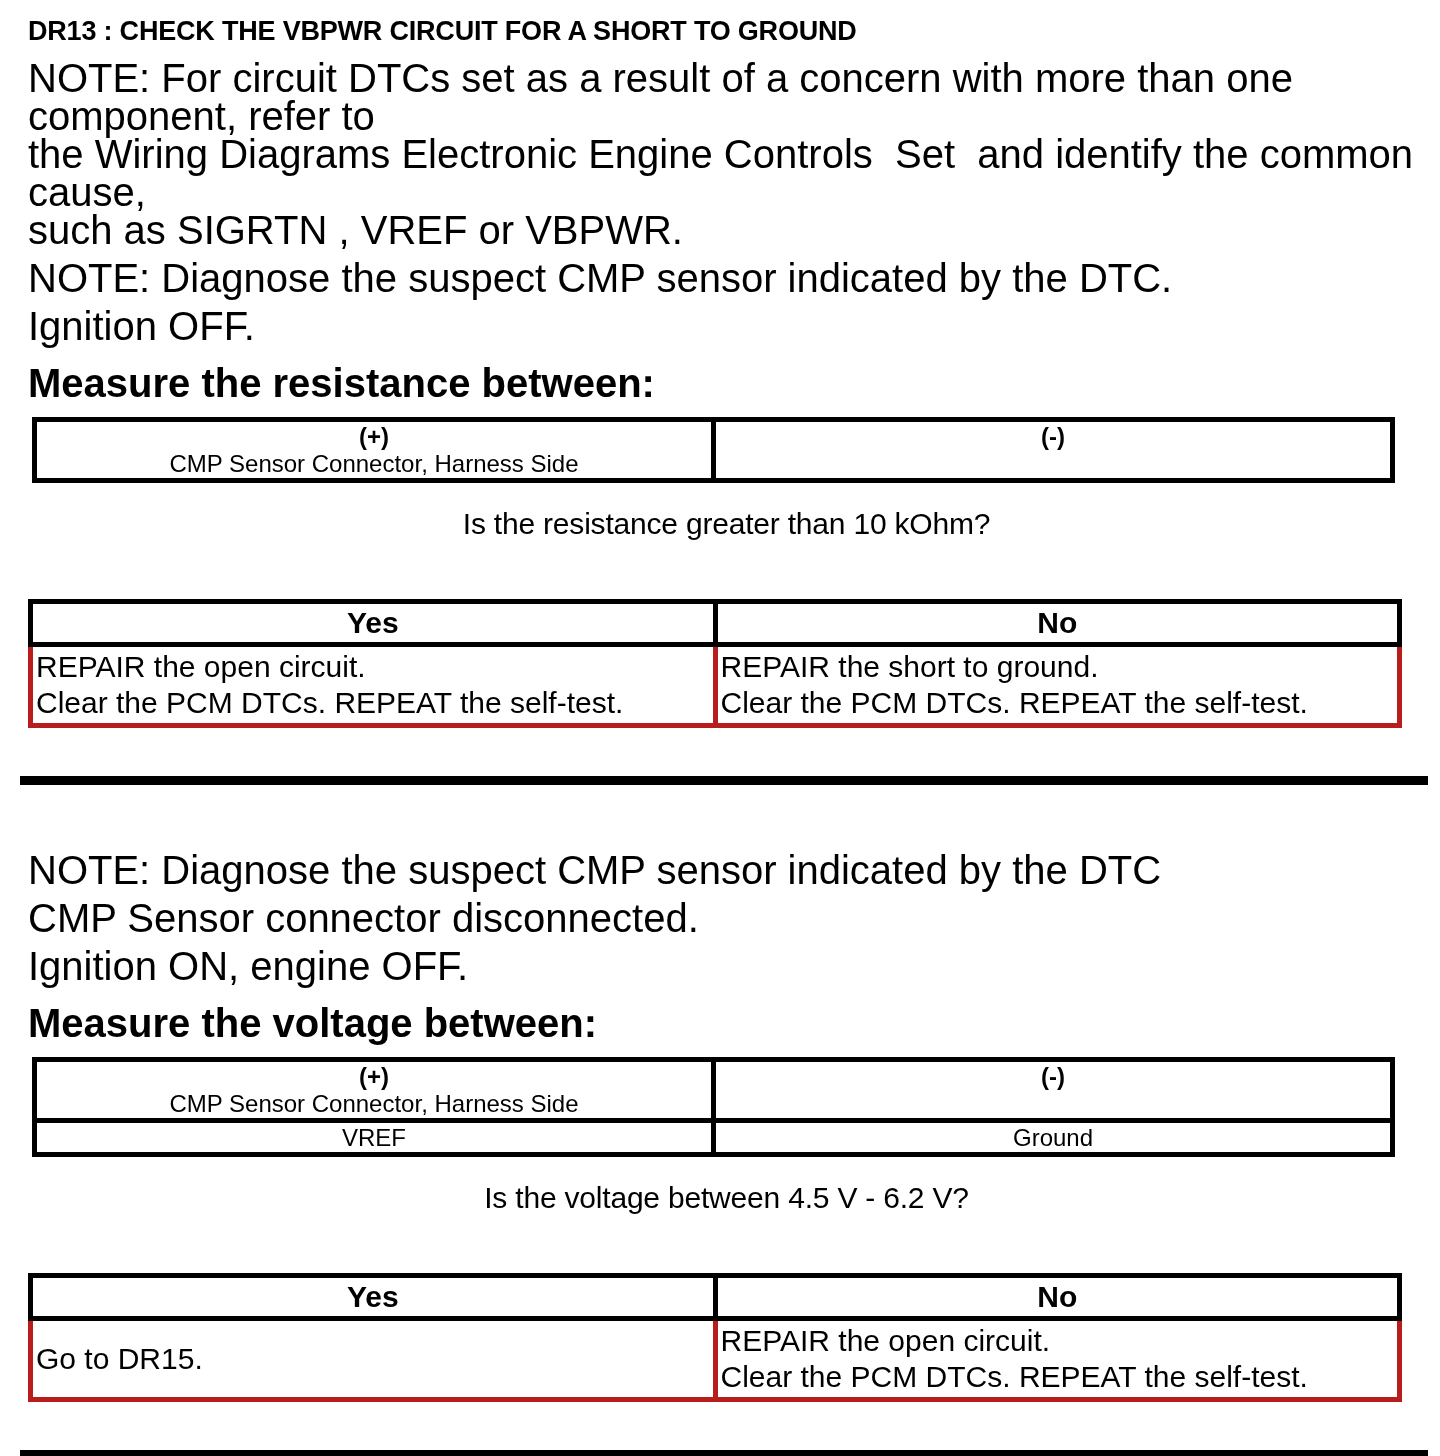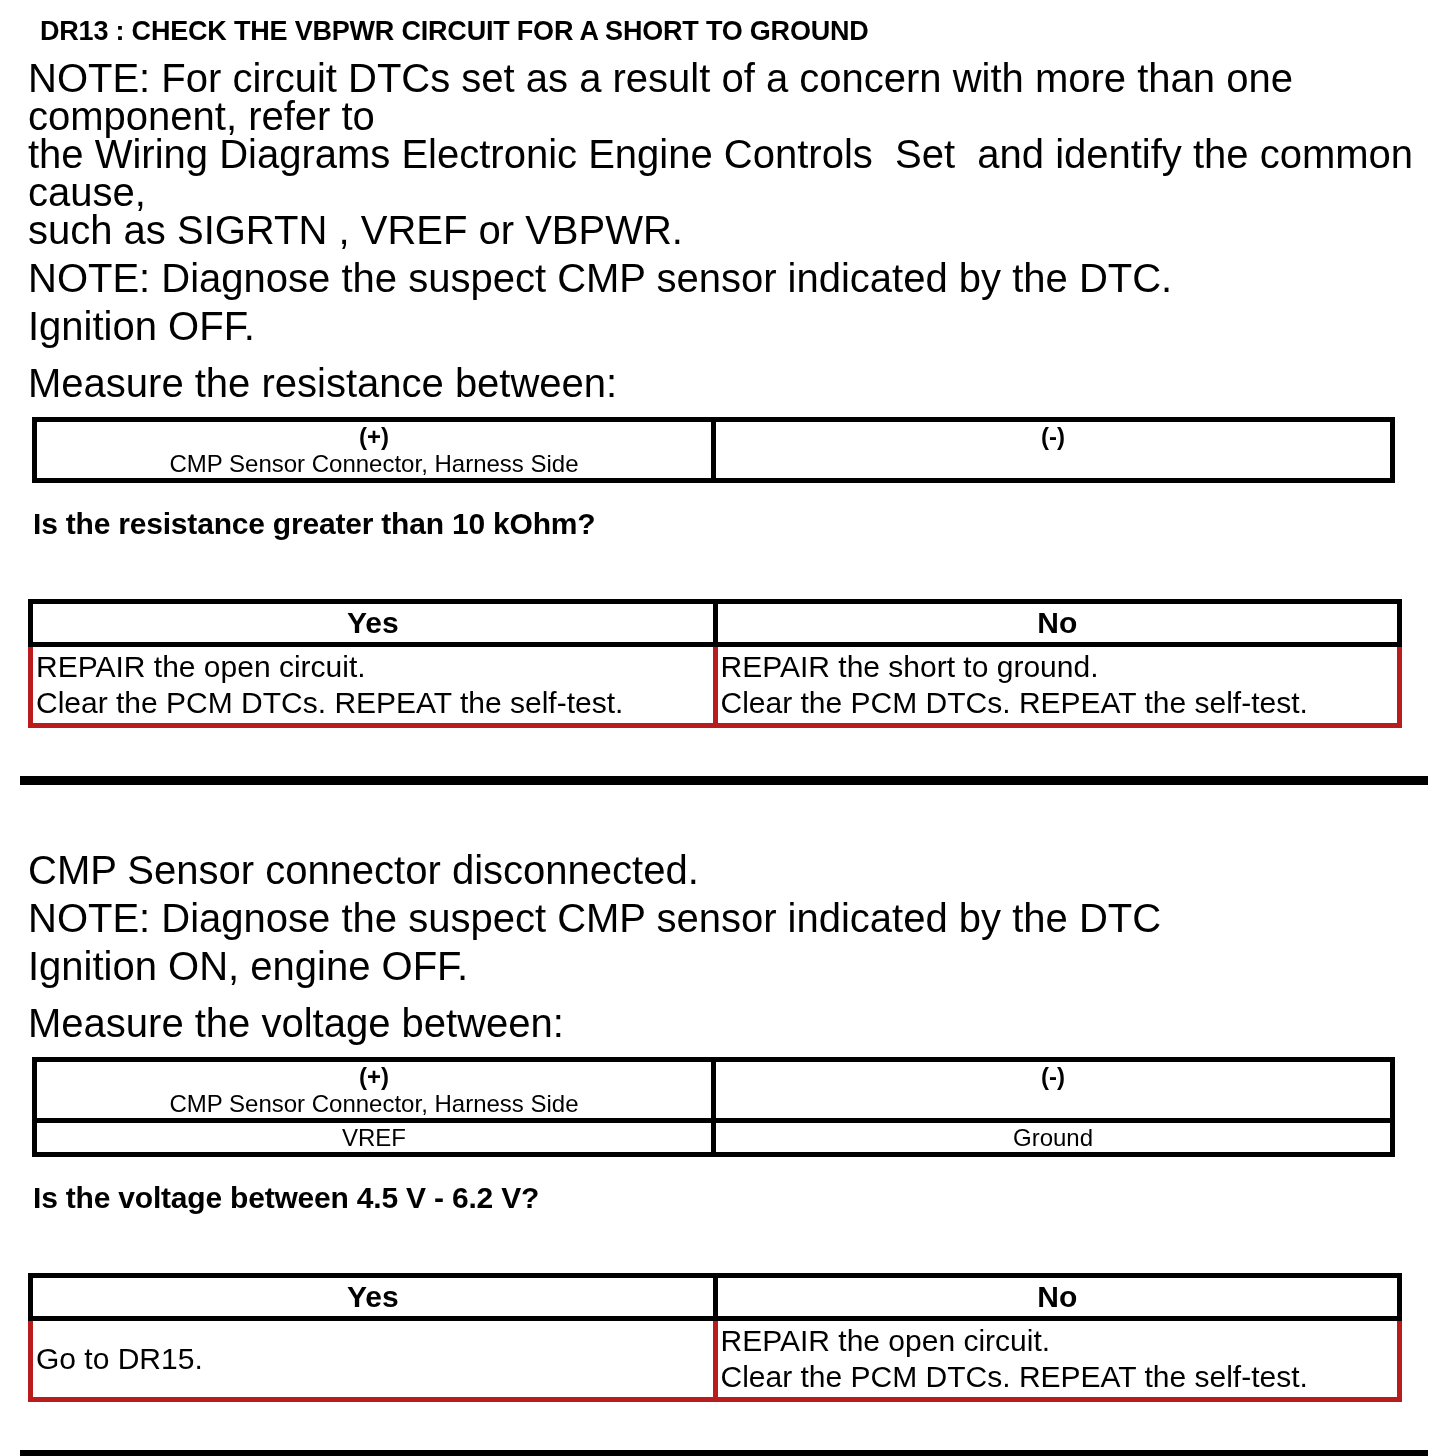--- a/index.html
+++ b/index.html
@@ -21,7 +21,7 @@
     font-size: 27px;
     font-weight: bold;
     line-height: 1.15;
-    margin: 0 0 12px 12px;
+    margin: 0 0 12px 0;
     letter-spacing: -0.2px;
   }
   .body-text {

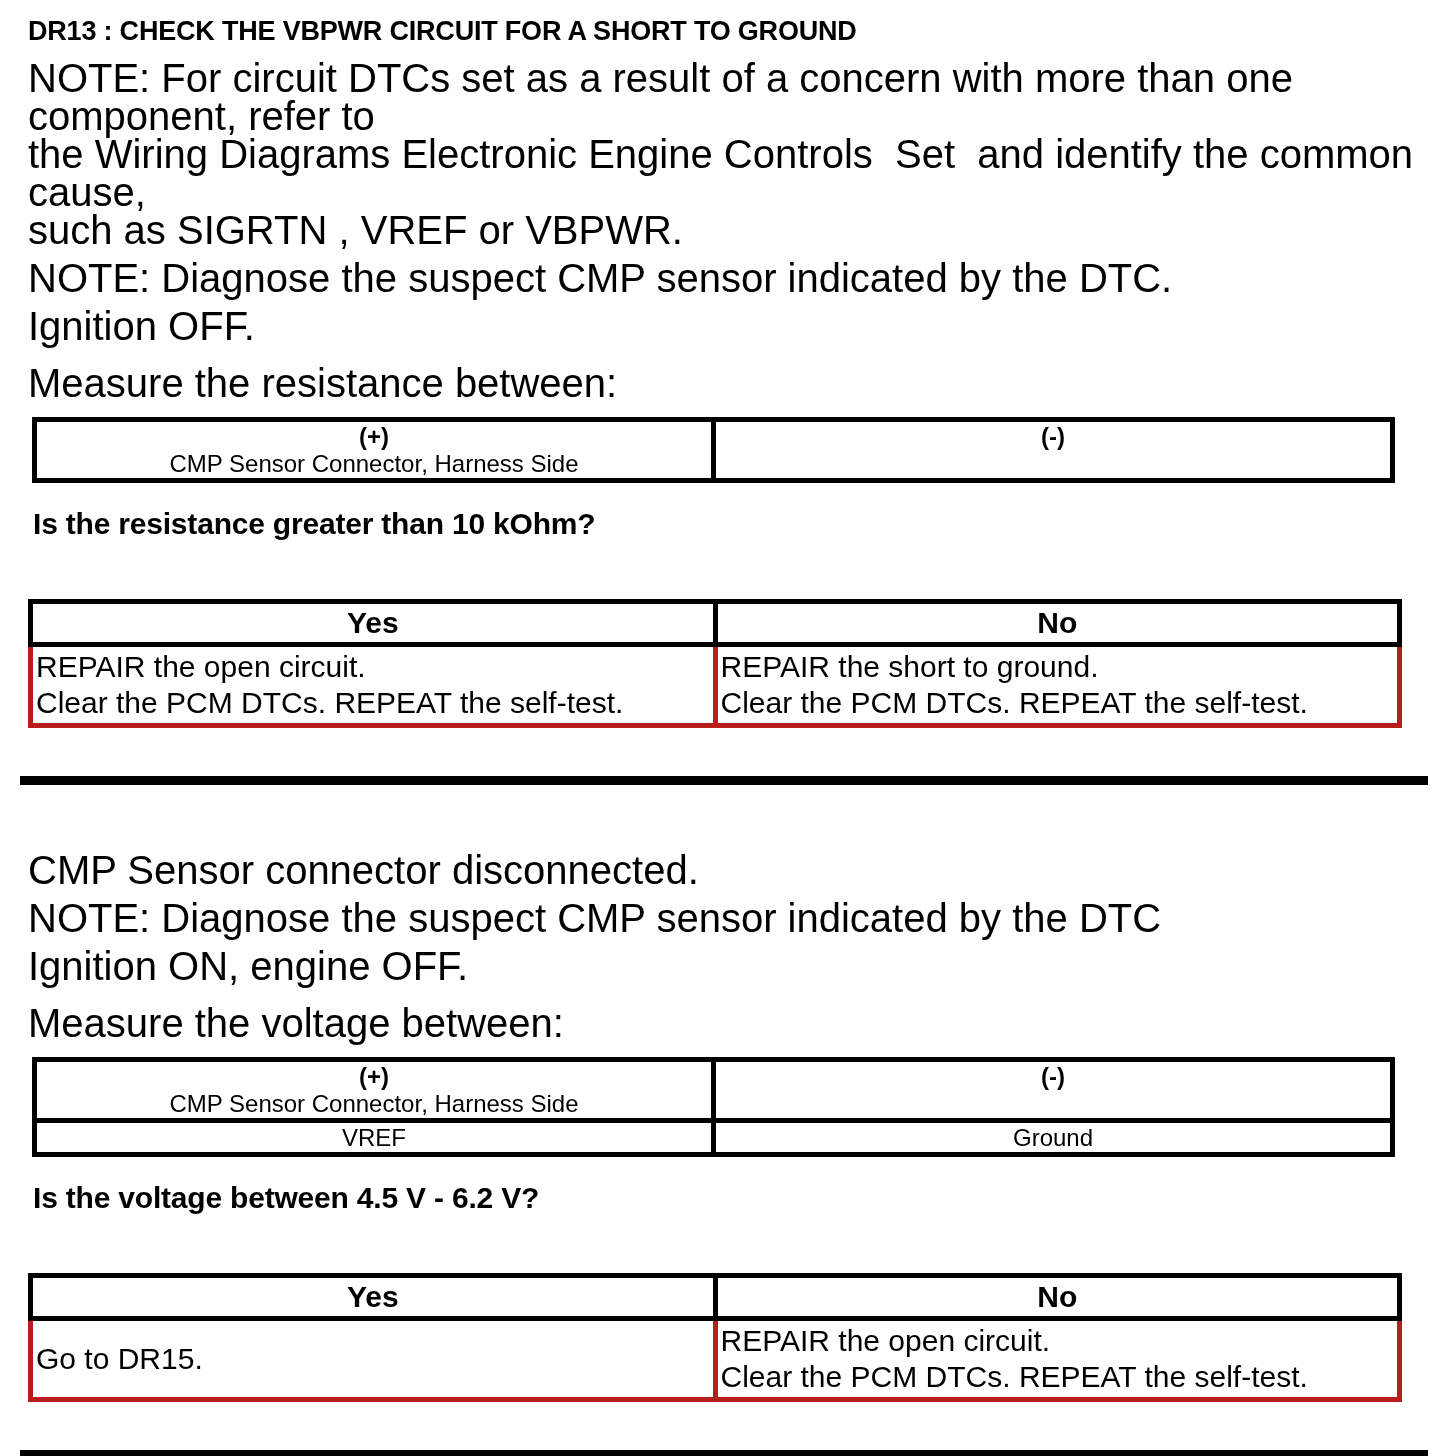--- a/index.html
+++ b/index.html
@@ -35,6 +35,7 @@
   .measure-line {
     margin-top: 19px;
     margin-bottom: 0;
+    font-weight: bold;
   }
   
   .meas-table {

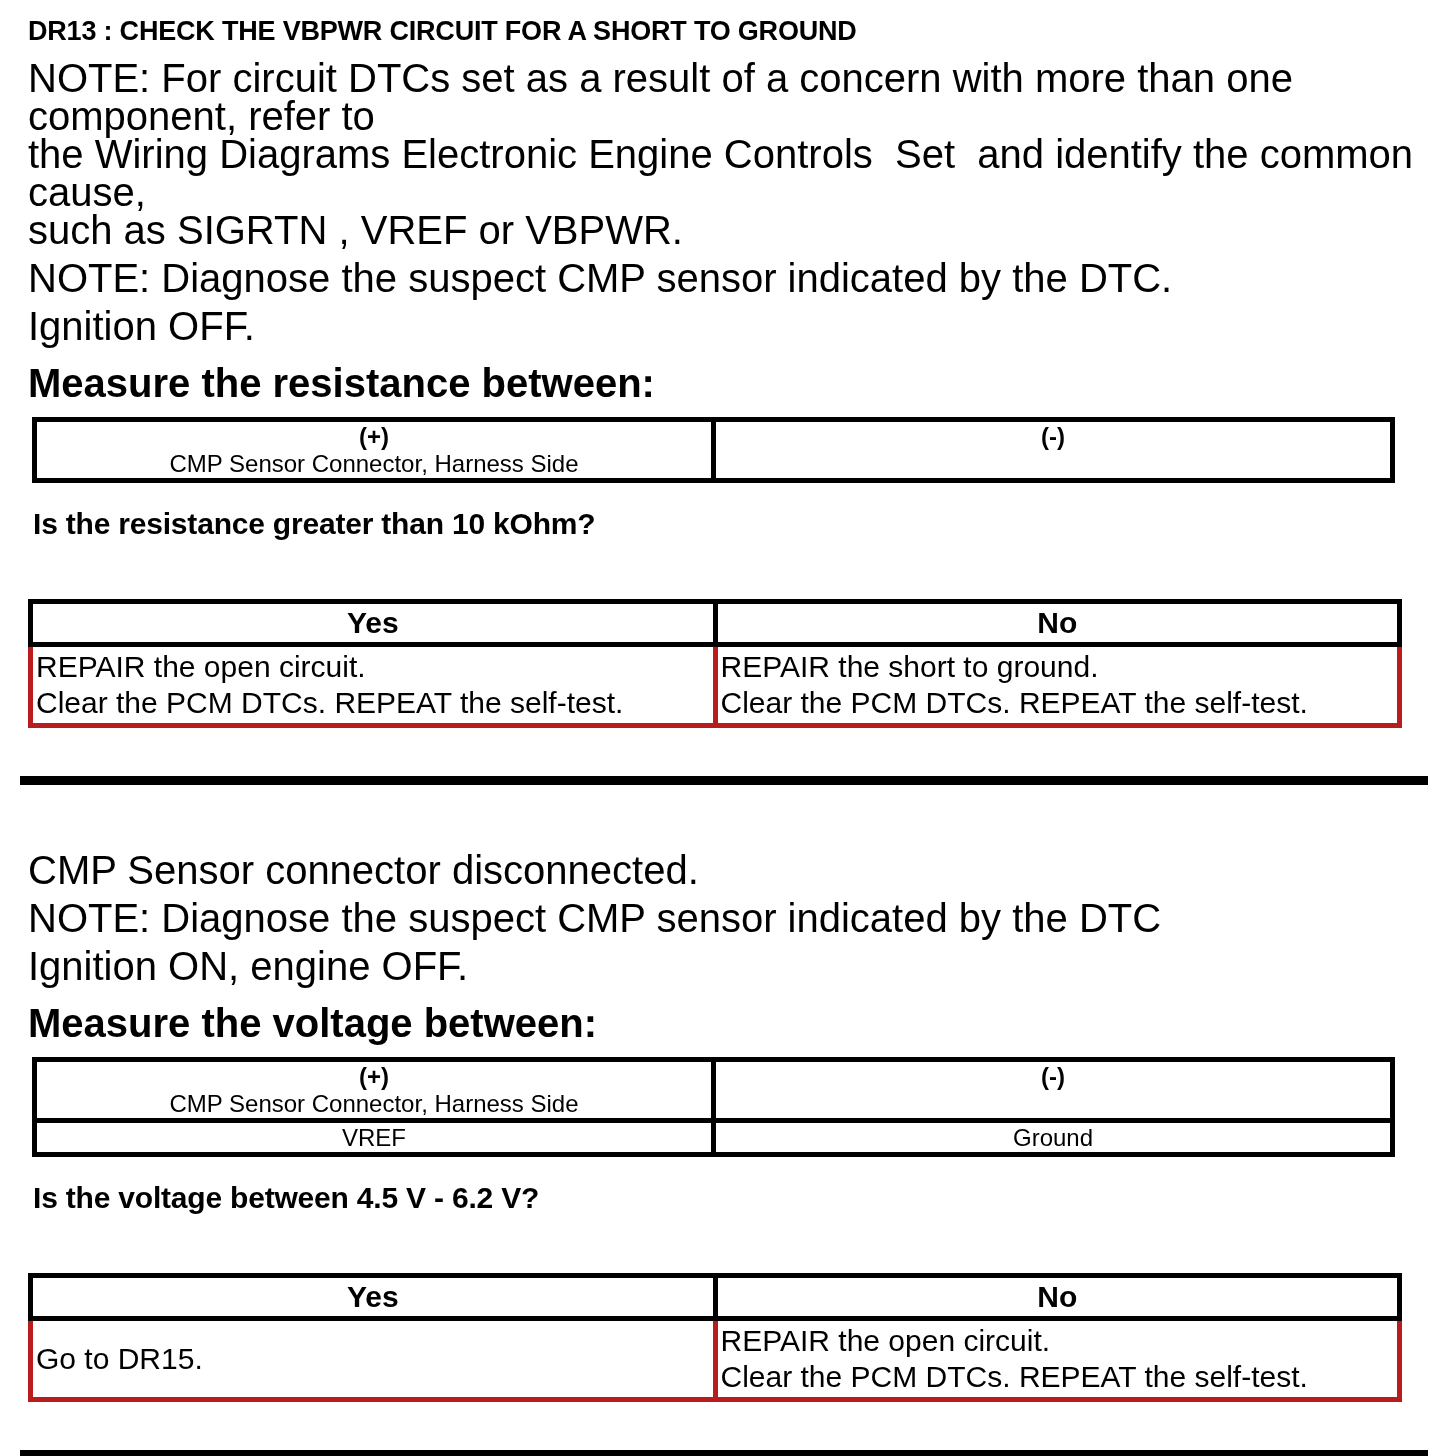--- a/index.html
+++ b/index.html
@@ -58,10 +58,11 @@
   
   .question {
     font-size: 30px;
-    font-weight: bold;
+    font-weight: normal;
     line-height: 38px;
     margin: 22px 0 0 5px;
     letter-spacing: -0.2px;
+    text-align: center;
   }
   
   .result-table {

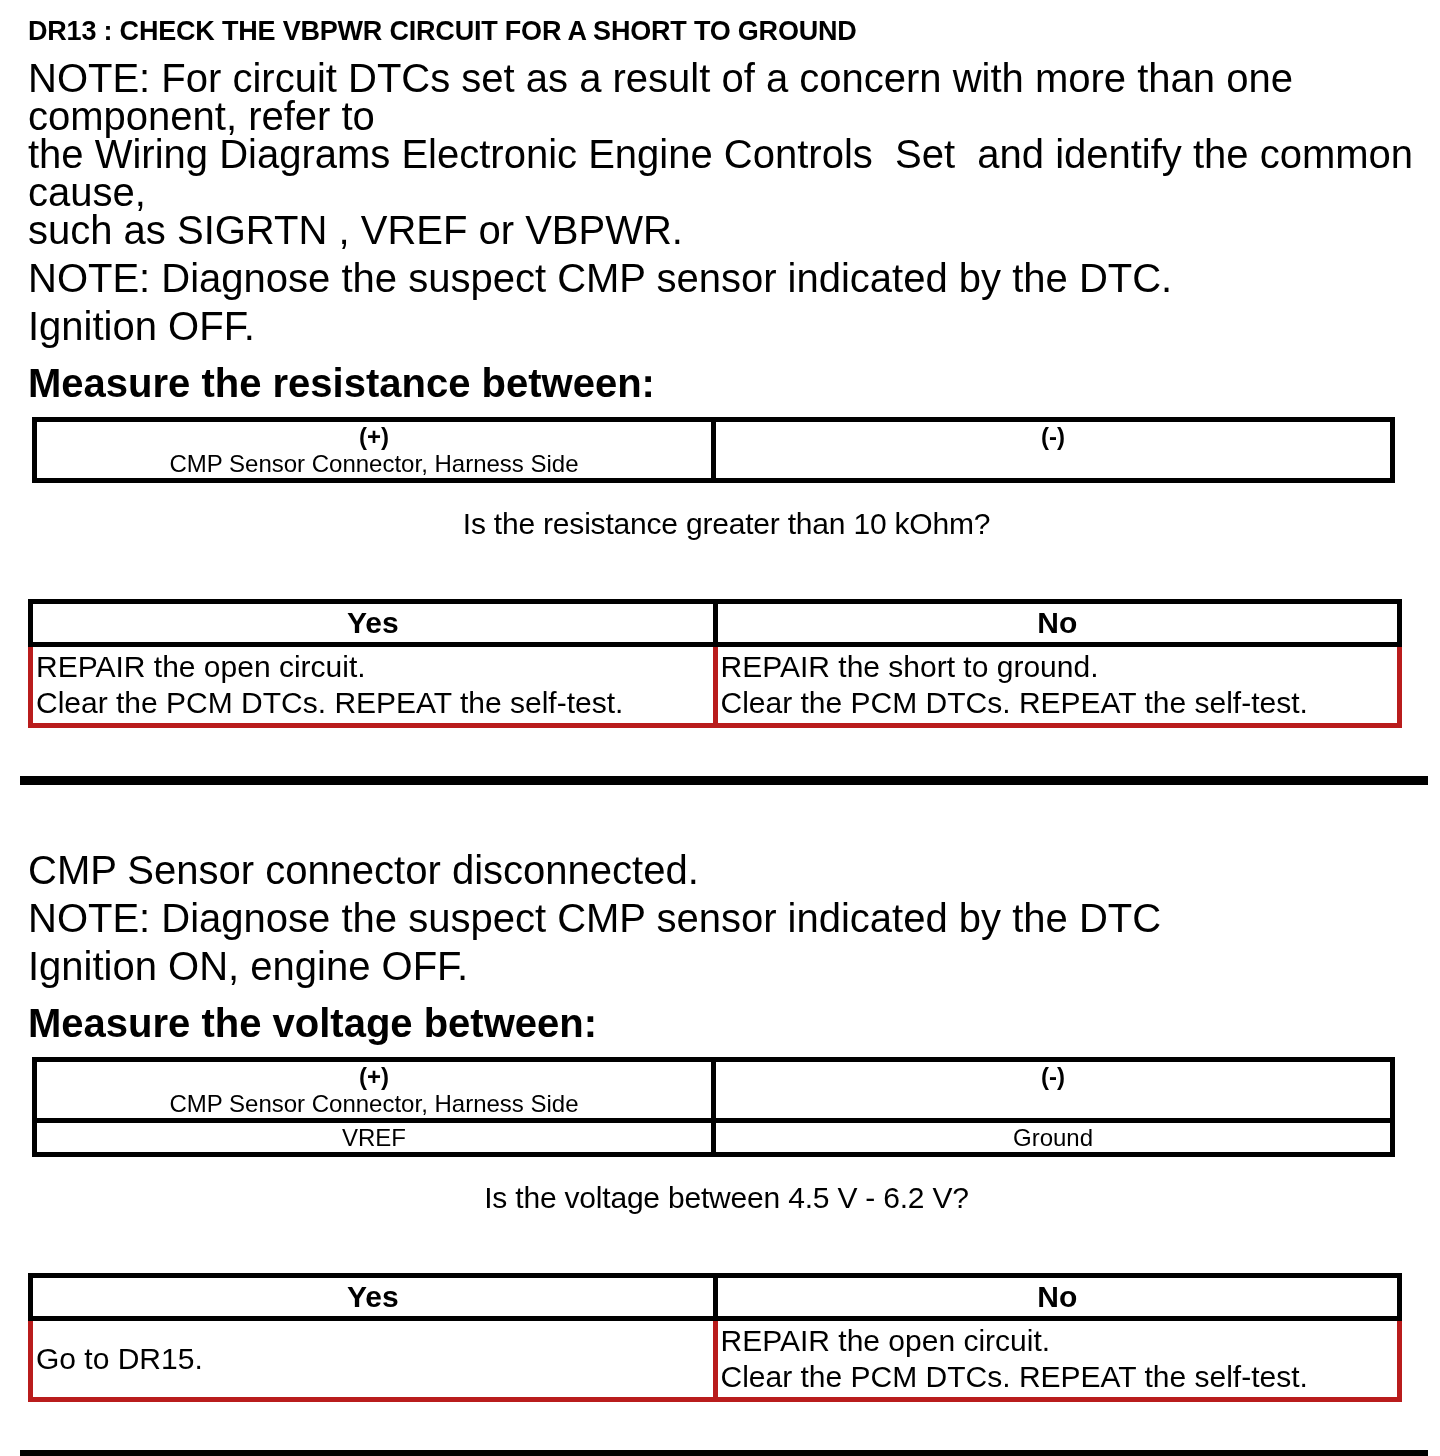--- a/index.html
+++ b/index.html
@@ -151,8 +151,8 @@
 
   <section class="test-step">
 
+    <p class="body-text prewrap">NOTE: Diagnose the suspect CMP sensor indicated by the DTC</p>
     <p class="body-text prewrap">CMP Sensor connector disconnected.</p>
-    <p class="body-text prewrap">NOTE: Diagnose the suspect CMP sensor indicated by the DTC</p>
     <p class="body-text prewrap">Ignition ON, engine OFF.</p>
 
     <p class="body-text measure-line">Measure the voltage between:</p>

